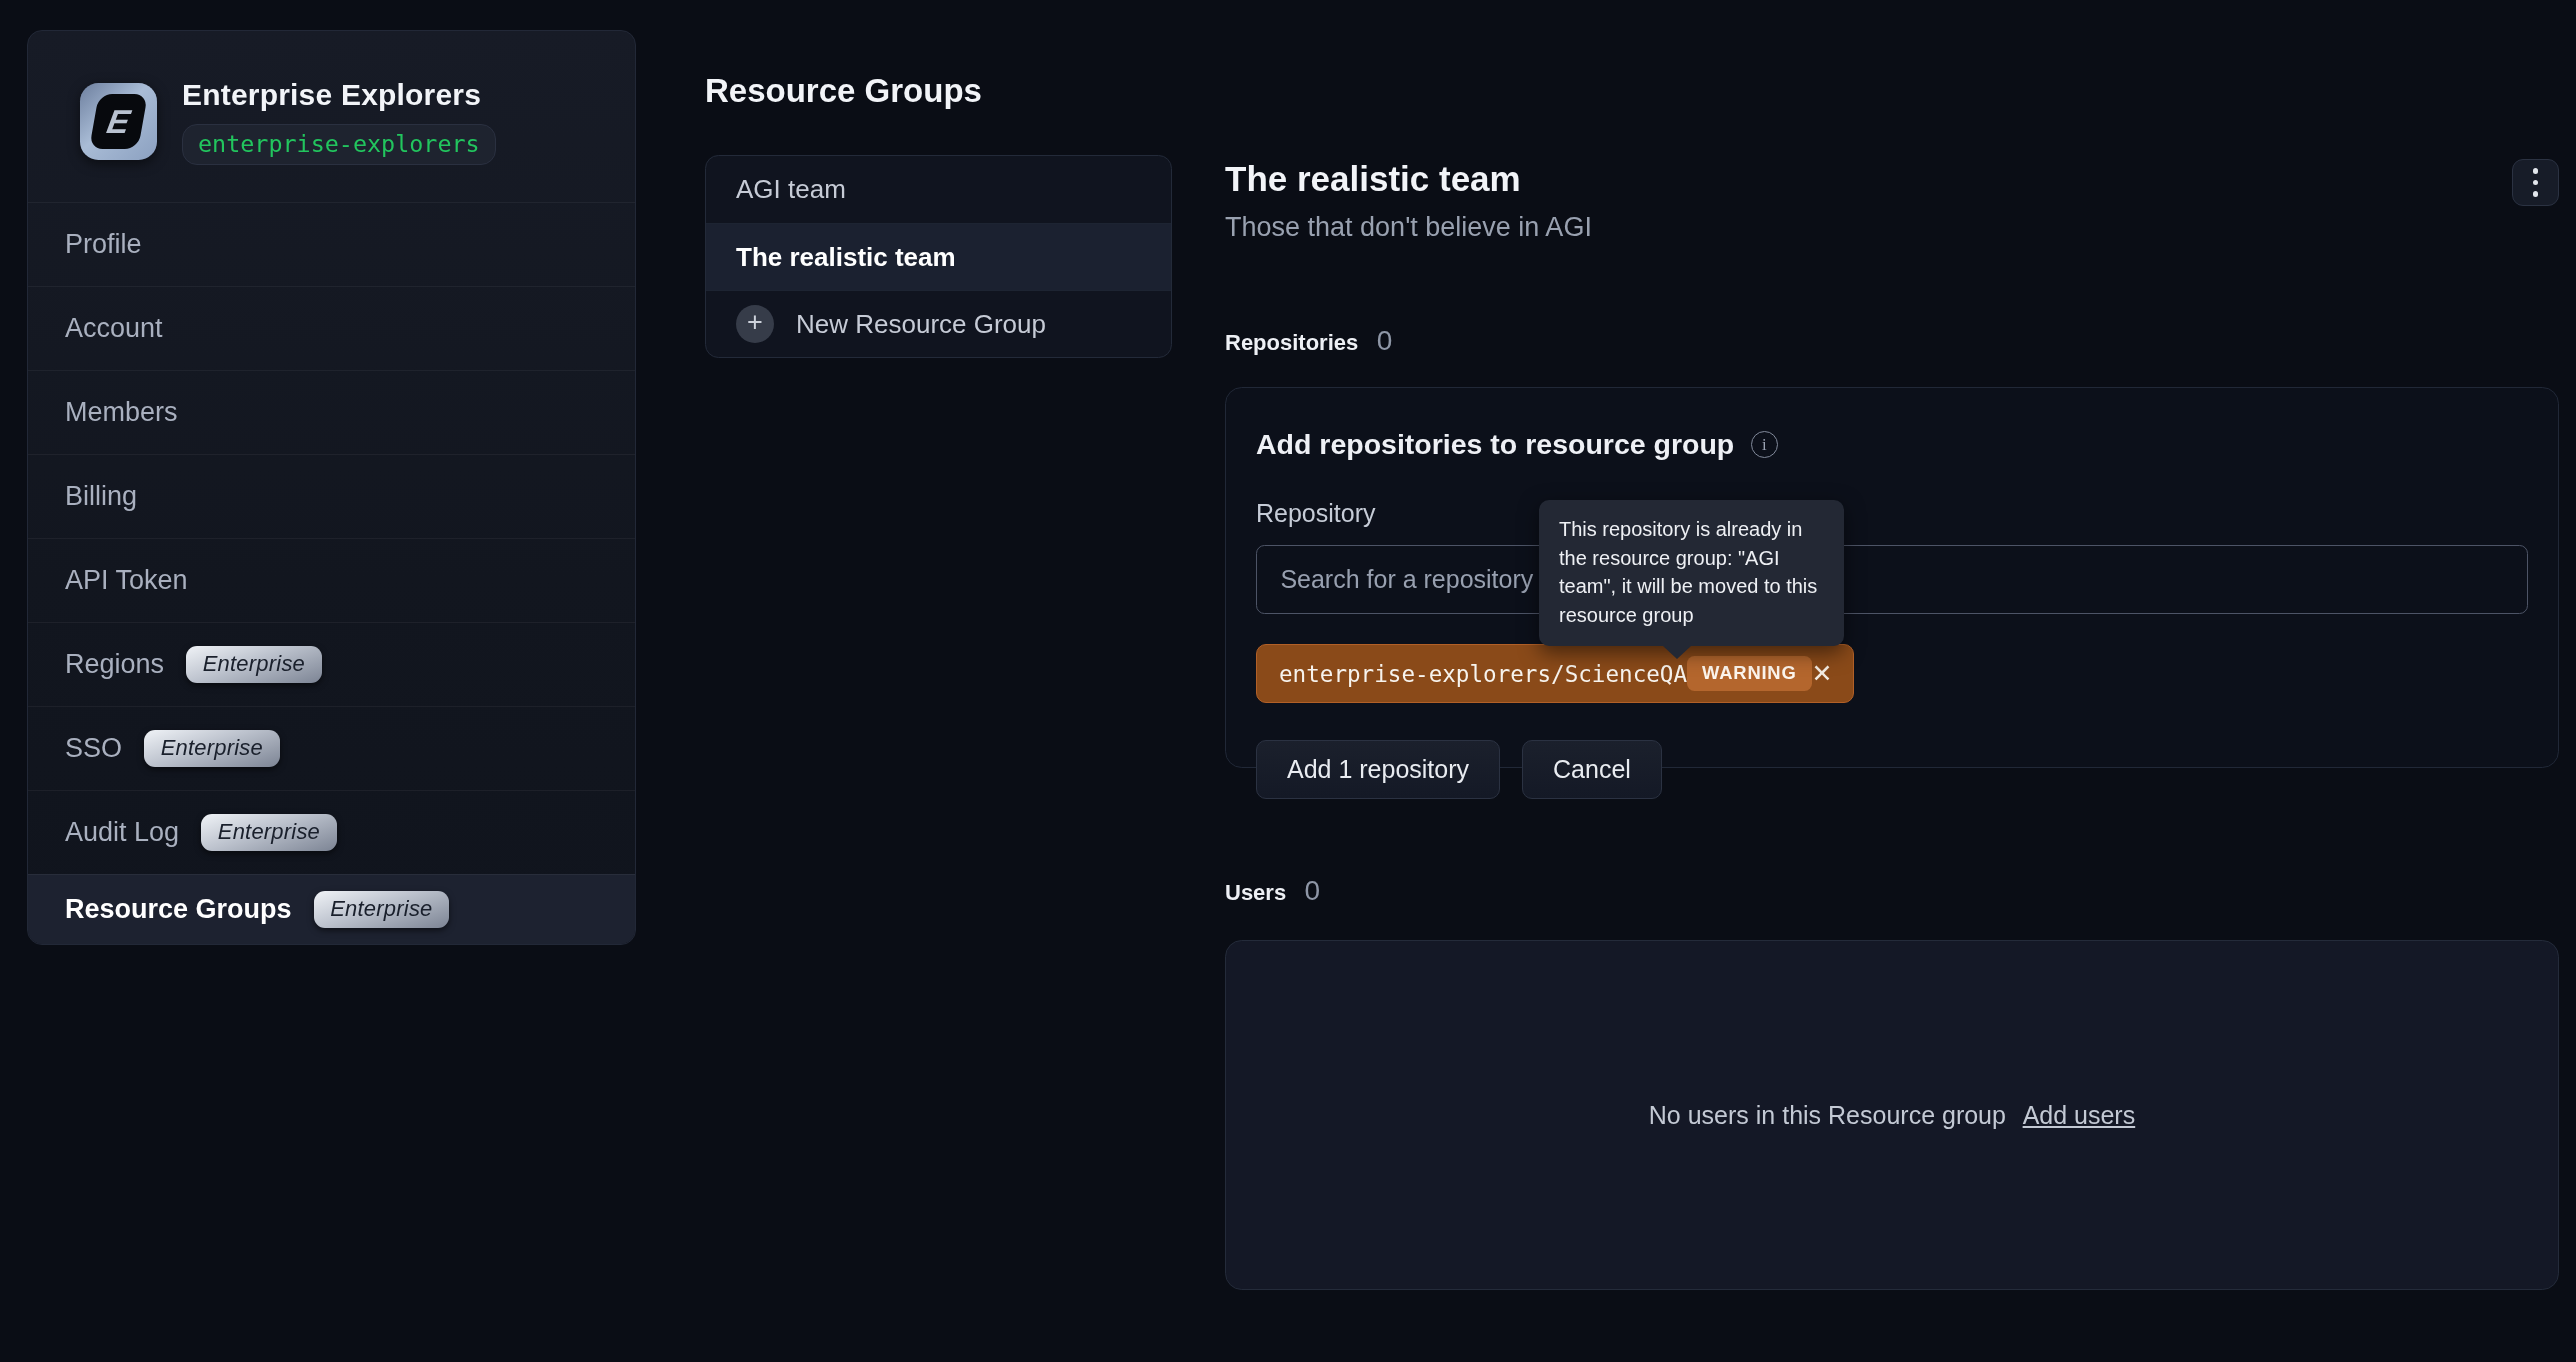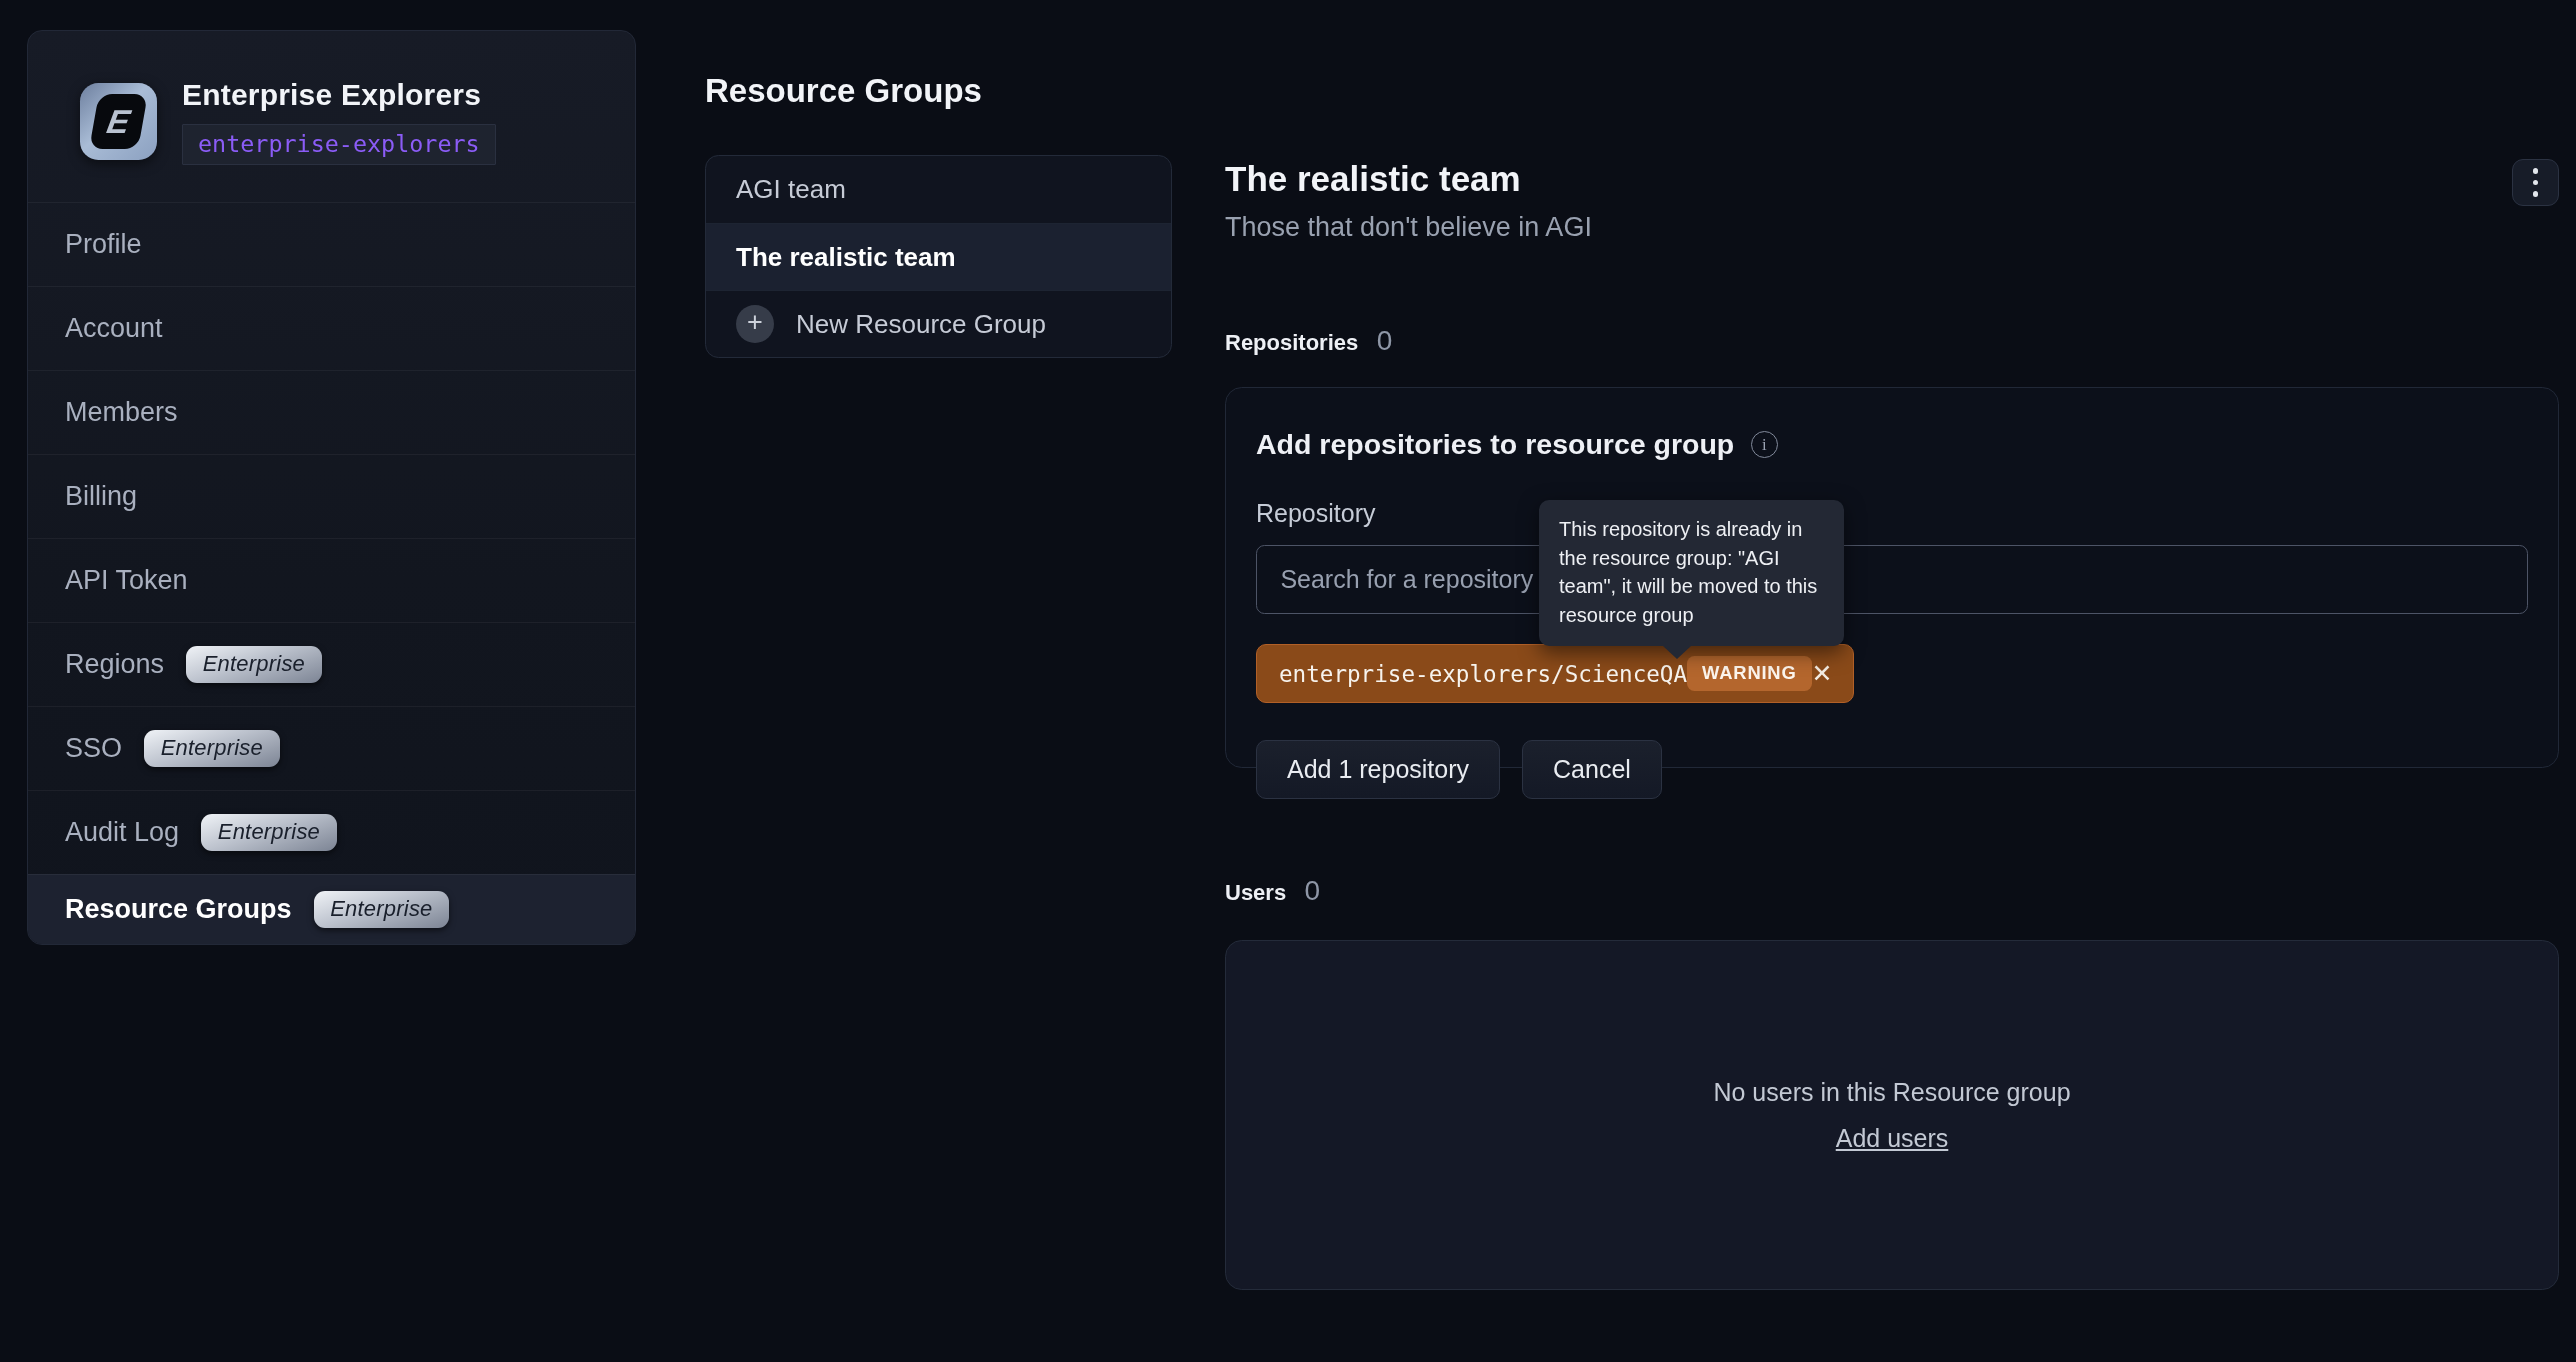--- a/index.html
+++ b/index.html
@@ -34,9 +34,9 @@
   .org-name { font-size:30px; font-weight:bold; color:#f2f4f8; letter-spacing:0.2px; }
   .org-slug {
     display:inline-block; margin-top:11.7px; padding:5px 15px 6.7px;
-    background:#1e232f; border:0.8px solid #2a3040; border-radius:1px;
+    background:#1e232f; border:0.8px solid #2a3040; border-radius:15px;
     font-family:"DejaVu Sans Mono","Liberation Mono",monospace;
-    font-size:23.4px; color:#8b5cf6;
+    font-size:23.4px; color:#22c55e;
   }
   .nav { list-style:none; }
   .nav li {

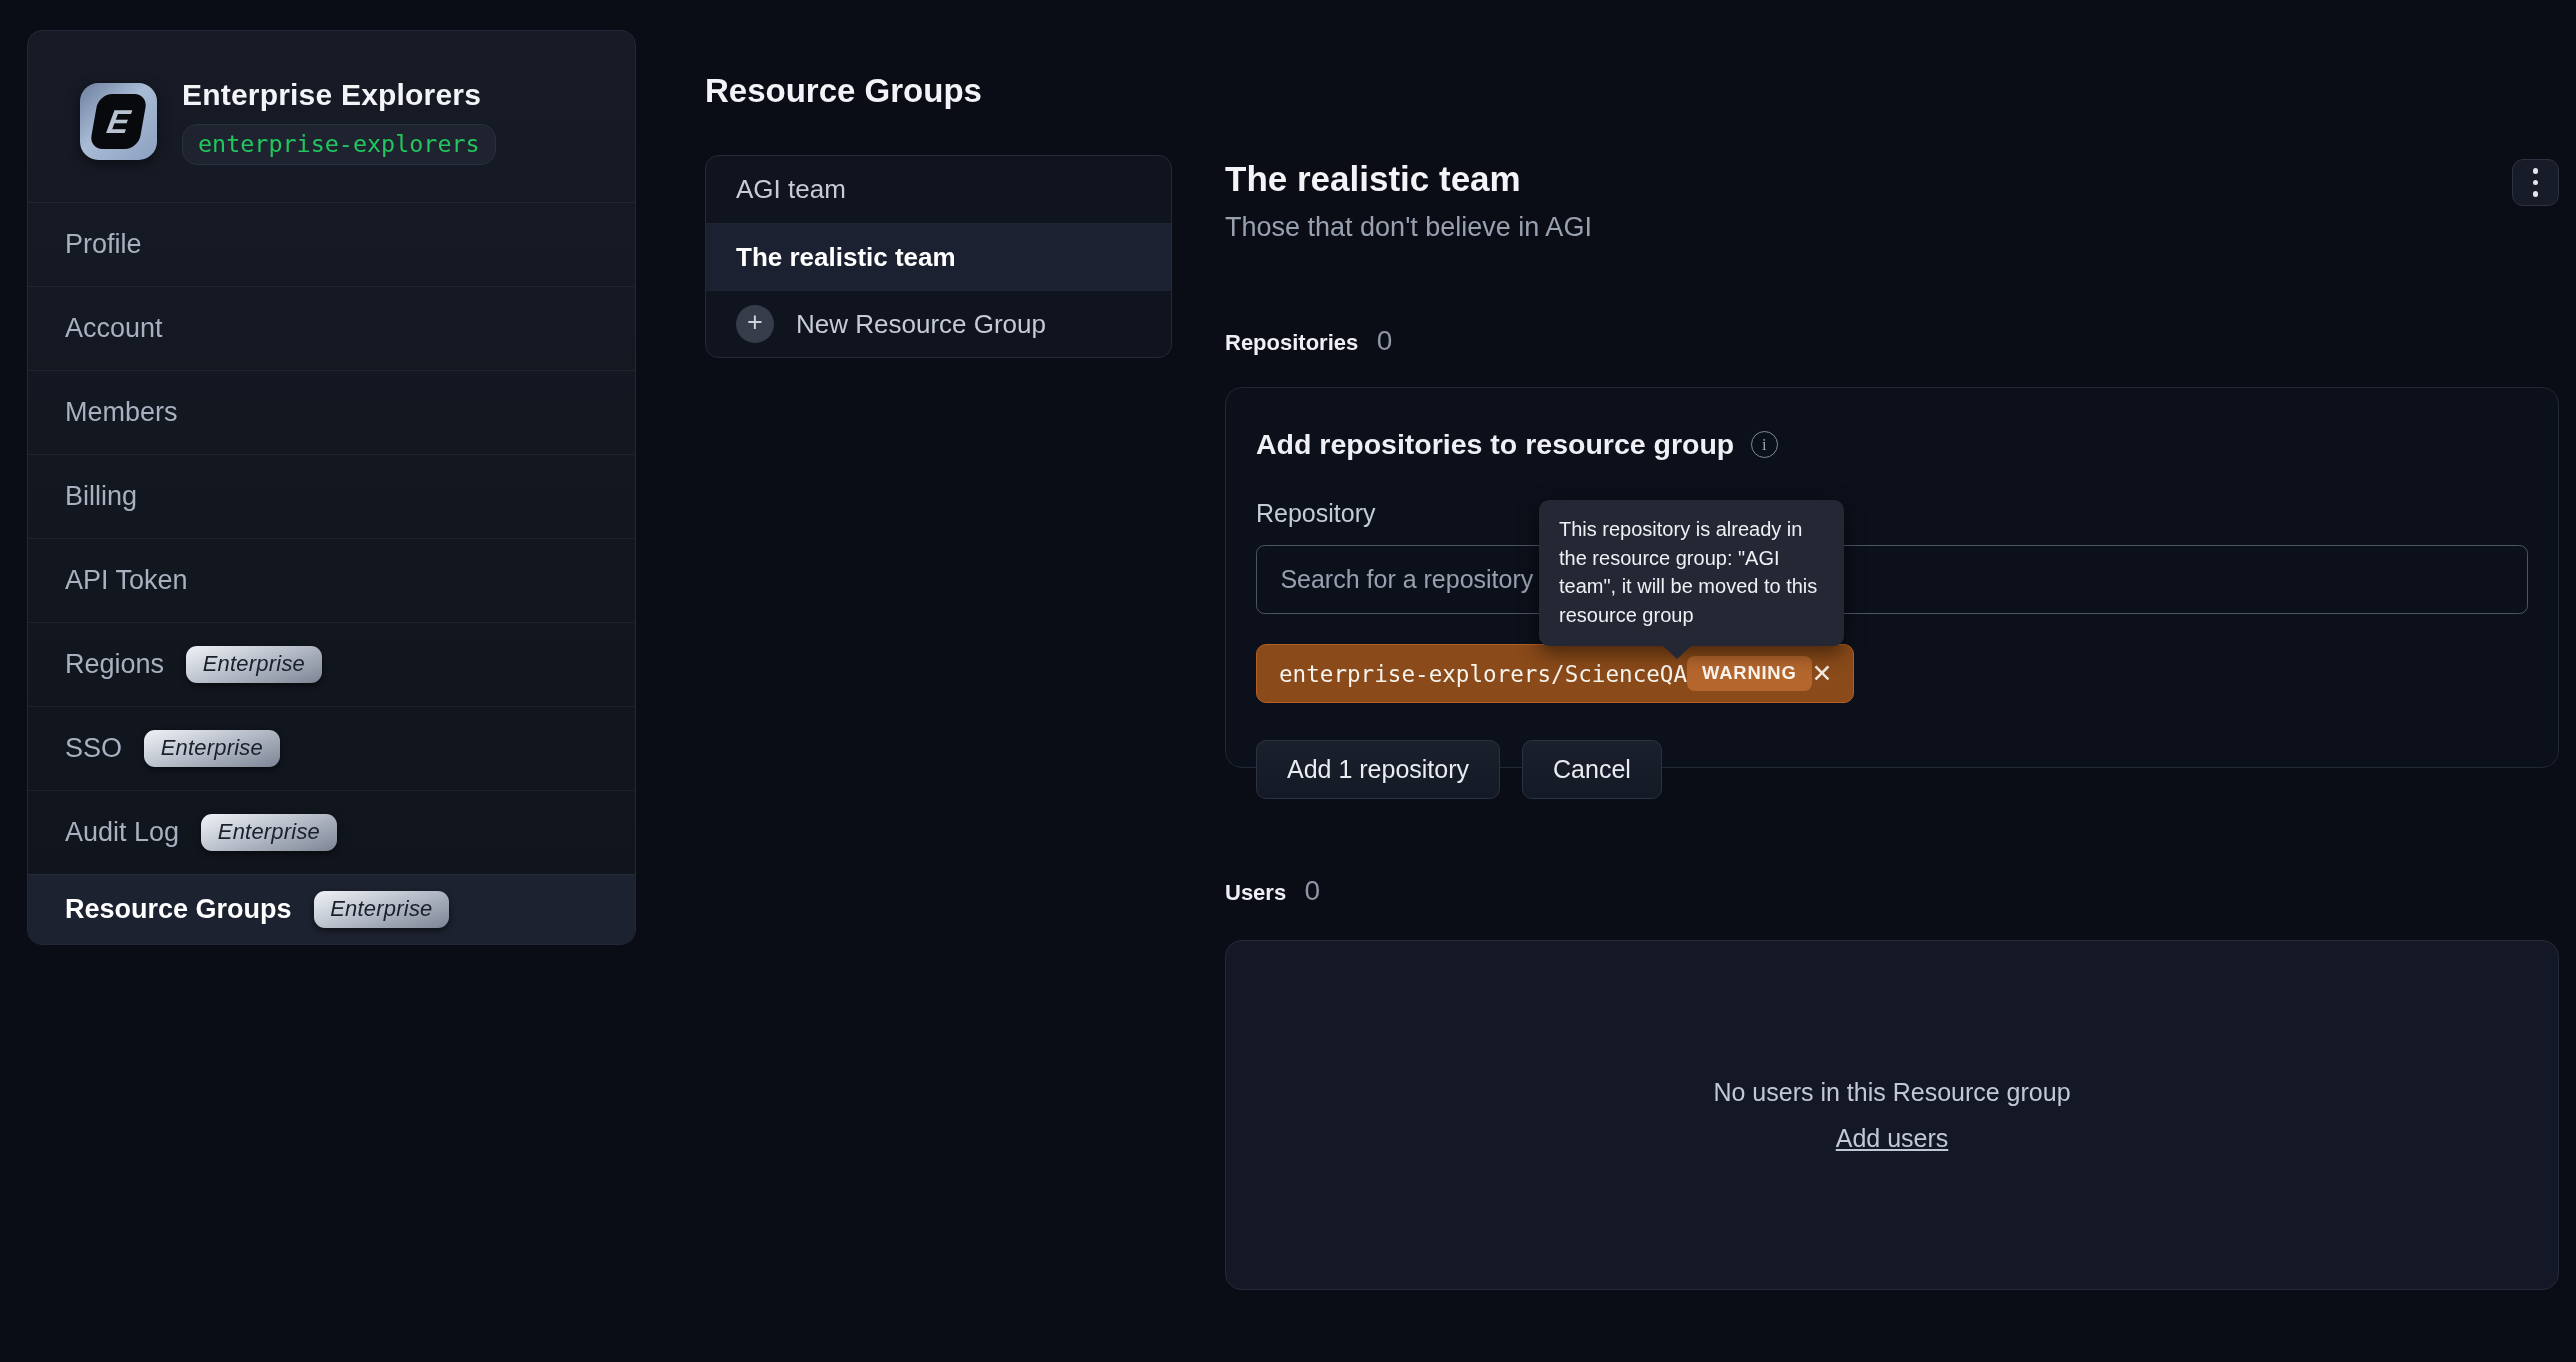--- a/index.html
+++ b/index.html
@@ -162,7 +162,7 @@
   .users-card {
     margin-top:33px; height:350px;
     border:0.8px solid #242b3a; border-radius:16.7px; background:#141826;
-    display:flex; flex-direction:column; align-items:center; justify-content:center;
+    display:flex; flex-direction:row; align-items:center; justify-content:center;
     gap:16.7px;
   }
   .empty-text { font-size:25px; color:#c3c9d4; }

